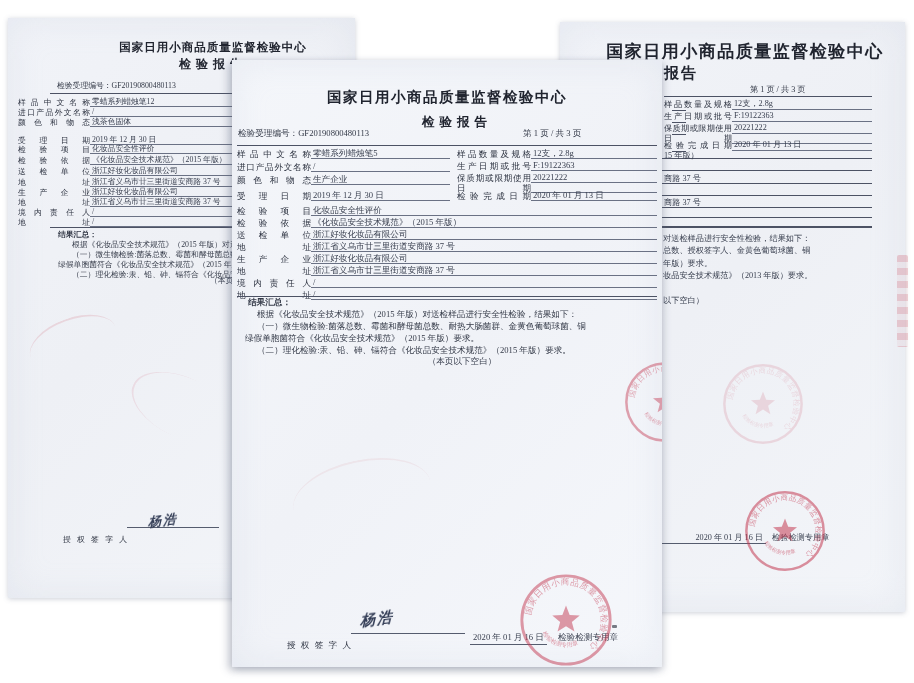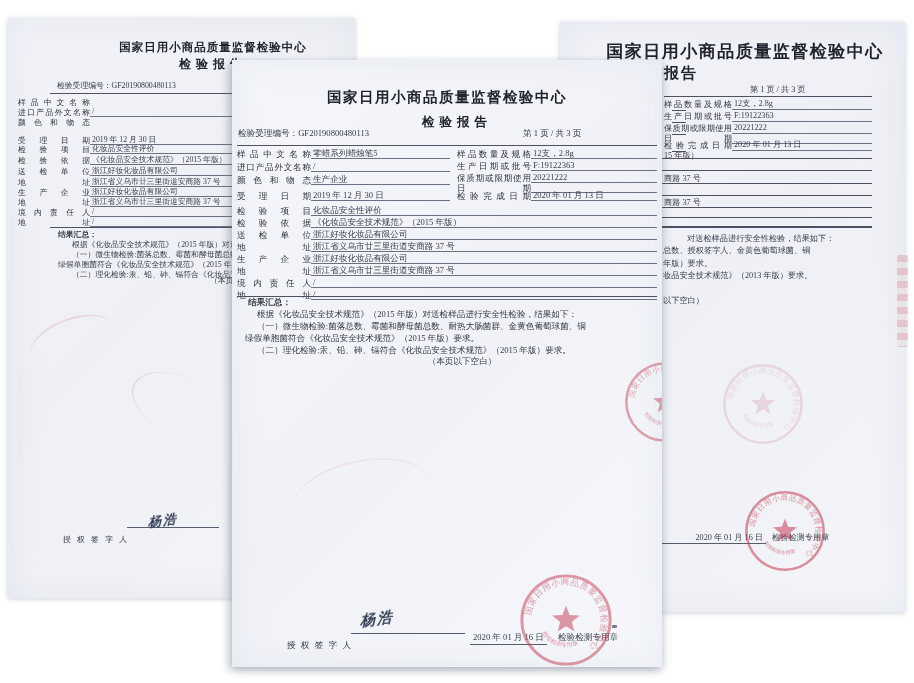--- a/index.html
+++ b/index.html
@@ -50,6 +50,7 @@
     <div id="leftRows">
         <div class="frow" style="left: 10px; top: 79px; width: 322px;">
           <div class="lbl" style="width: 72px;">样品中文名称</div>
+          <div class="val" style="">零蜡系列蜡烛笔12</div>
         </div>
         <div class="frow" style="left: 10px; top: 89px; width: 322px;">
           <div class="lbl" style="width: 72px;">进口产品外文名称</div>

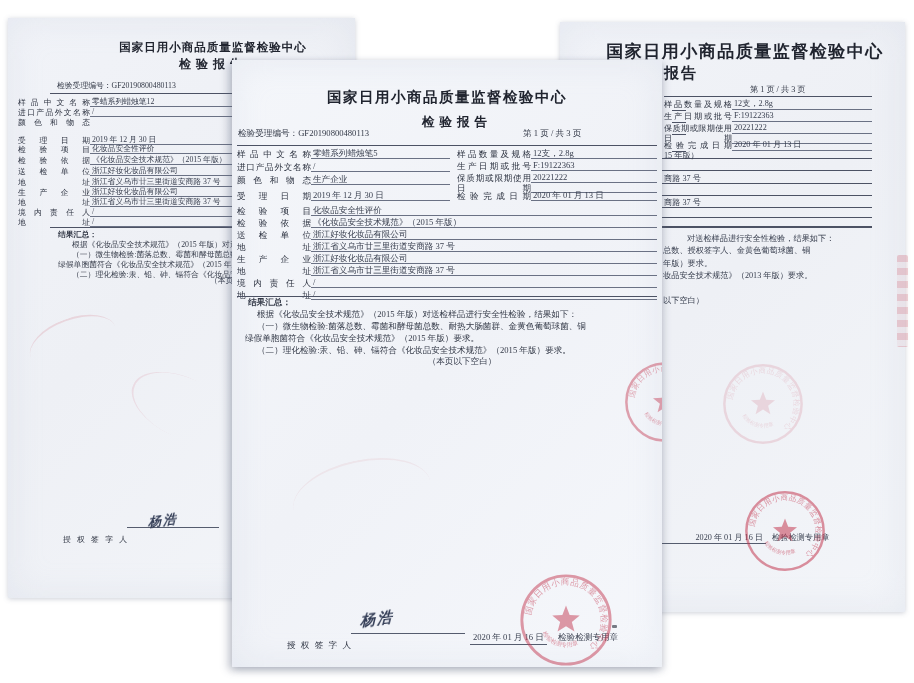--- a/index.html
+++ b/index.html
@@ -58,6 +58,7 @@
         </div>
         <div class="frow" style="left: 10px; top: 99px; width: 322px;">
           <div class="lbl" style="width: 72px;">颜色和物态</div>
+          <div class="val" style="">浅茶色固体</div>
         </div>
         <div class="frow" style="left: 10px; top: 117px; width: 322px;">
           <div class="lbl" style="width: 72px;">受理日期</div>

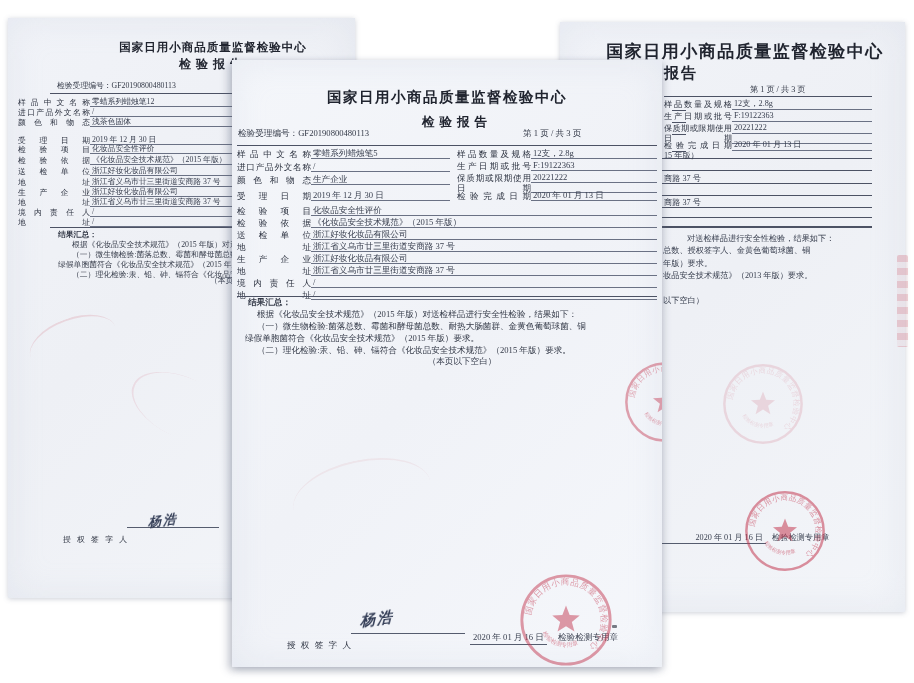--- a/index.html
+++ b/index.html
@@ -157,7 +157,7 @@
         <div class="frag" style="left: 104px; top: 128px;">15 年版）</div>
         <div class="frag" style="left: 104px; top: 151px;">商路 37 号</div>
         <div class="frag" style="left: 104px; top: 175px;">商路 37 号</div>
-        <div class="frag" style="left: 103px; top: 211px; margin-left: 24px;">对送检样品进行安全性检验，结果如下：</div>
+        <div class="frag" style="left: 103px; top: 211px;">对送检样品进行安全性检验，结果如下：</div>
         <div class="frag" style="left: 103px; top: 223px;">总数、授权签字人、金黄色葡萄球菌、铜</div>
         <div class="frag" style="left: 103px; top: 236px;">年版）要求。</div>
         <div class="frag" style="left: 103px; top: 248px;">妆品安全技术规范》（2013 年版）要求。</div>

